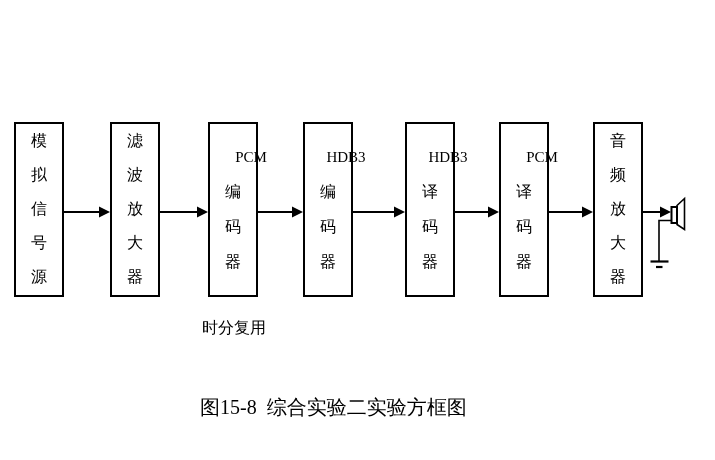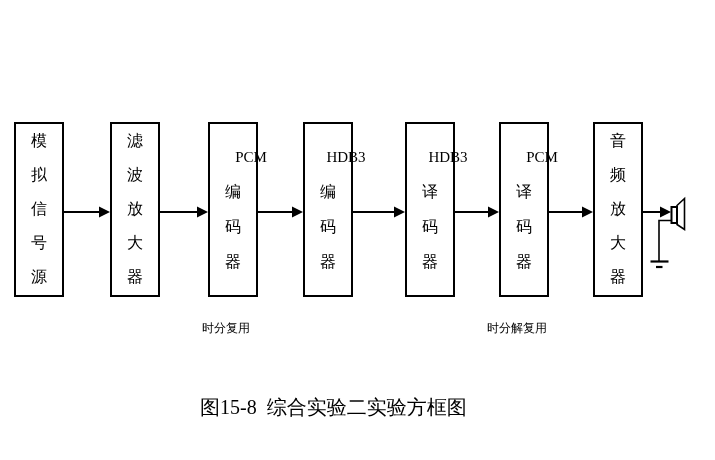--- a/index.html
+++ b/index.html
@@ -42,7 +42,7 @@
   .annot {
     position: absolute;
     top: 319px;
-    font-size: 12px;
+    font-size: 16px;
     line-height: 18px;
     white-space: nowrap;
     text-align: center;

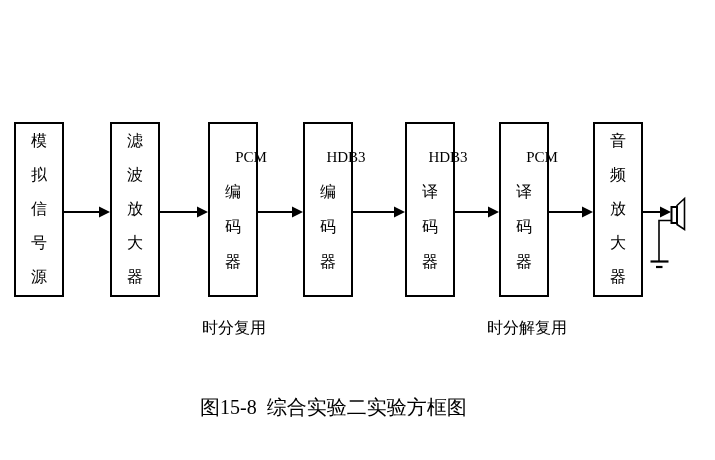--- a/index.html
+++ b/index.html
@@ -148,7 +148,6 @@
 
   <div id="tdm-label" class="annot">时分复用</div>
 
-  <div id="tdm-demux-label" class="annot">时分解复用</div>
 
   <div id="caption">图15-8  综合实验二实验方框图</div>
 

